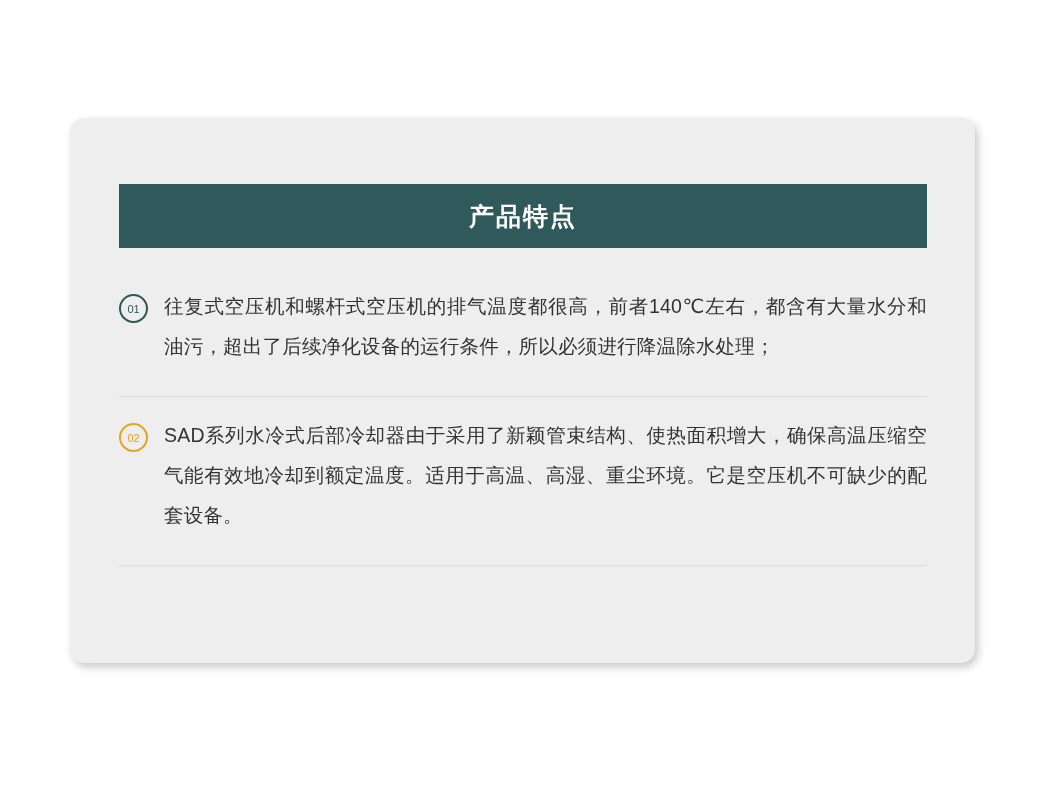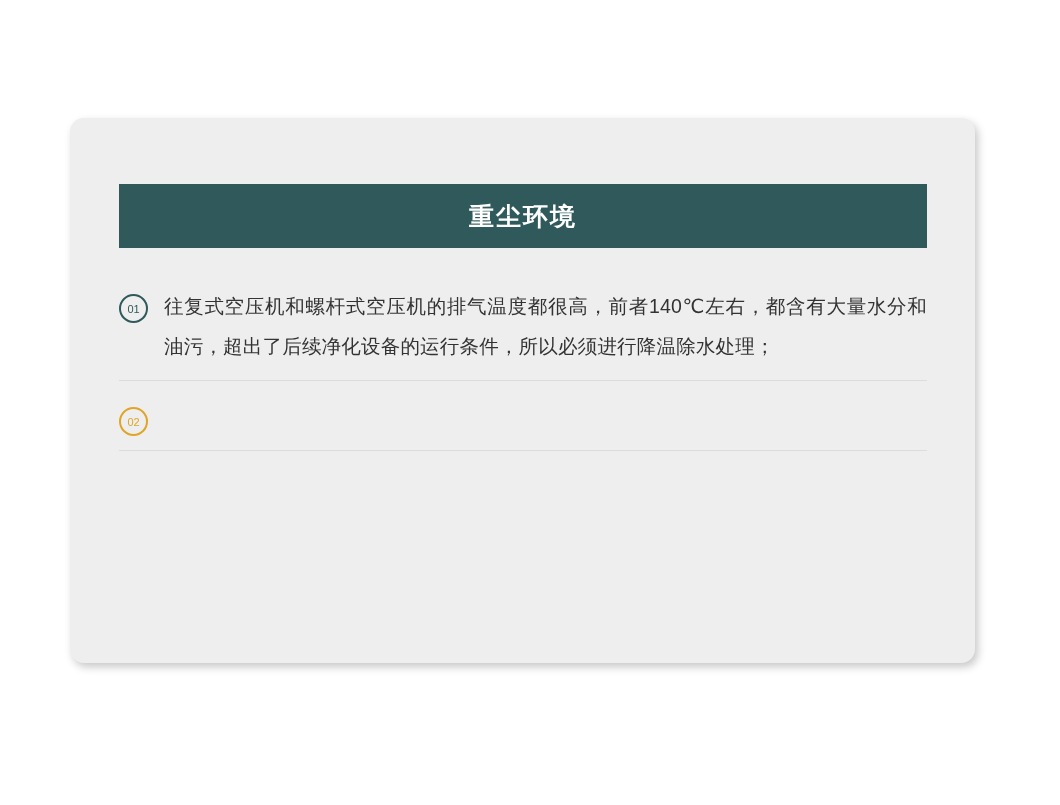--- a/index.html
+++ b/index.html
@@ -107,7 +107,7 @@
   <div class="card">
 
     <div class="title-bar">
-      <span class="title-bar-text">重尘环境</span>
+      <span class="title-bar-text">产品特点</span>
     </div>
 
     <div class="items">

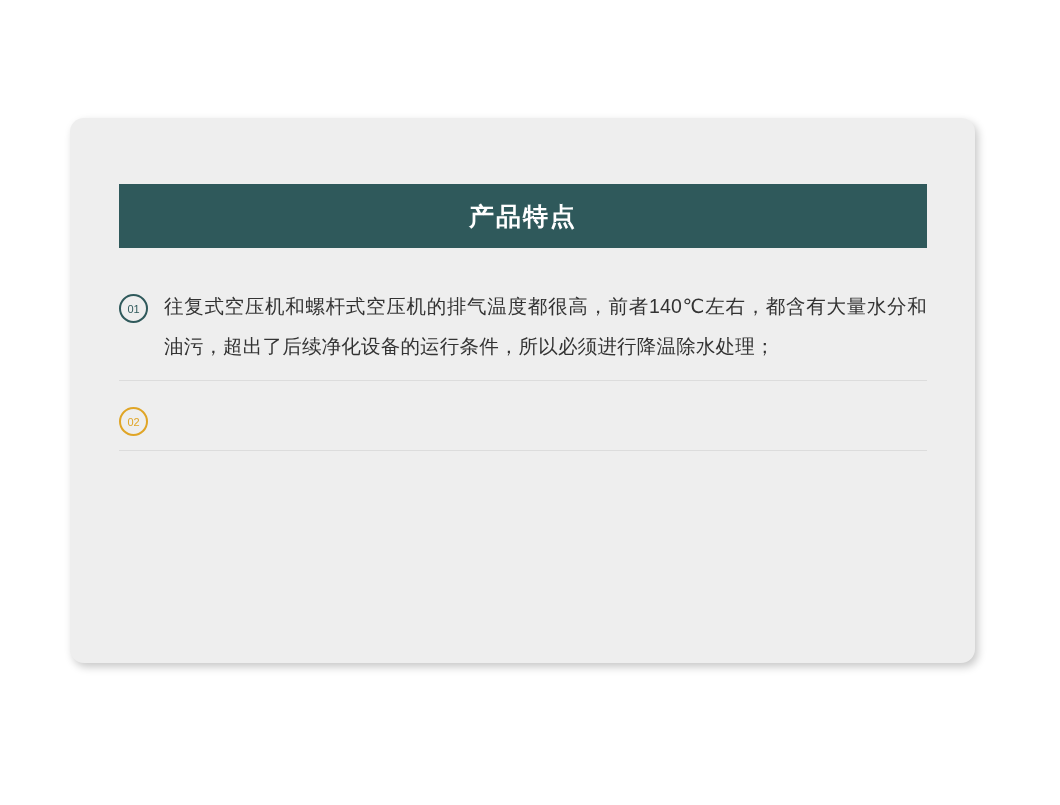--- a/index.html
+++ b/index.html
@@ -61,7 +61,7 @@
     display: flex;
     align-items: flex-start;
     border-bottom: 1px solid #dcdcdc;
-    padding-bottom: 14px;
+    padding-bottom: 30px;
     margin-bottom: 18px;
   }
 

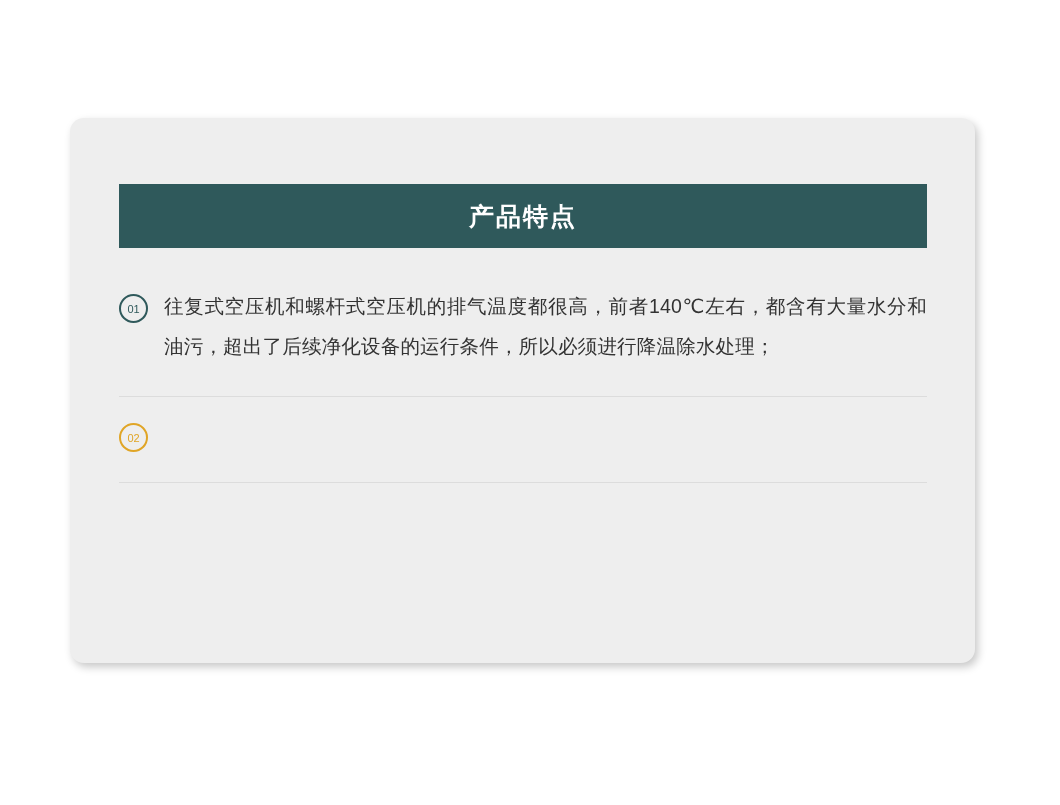--- a/index.html
+++ b/index.html
@@ -119,6 +119,7 @@
 
       <div class="item">
         <span class="badge accent-orange">02</span>
+        <span class="item-text">SAD系列水冷式后部冷却器由于采用了新颖管束结构、使热面积增大，确保高温压缩空气能有效地冷却到额定温度。适用于高温、高湿、重尘环境。它是空压机不可缺少的配套设备。</span>
       </div>
 
     </div>

